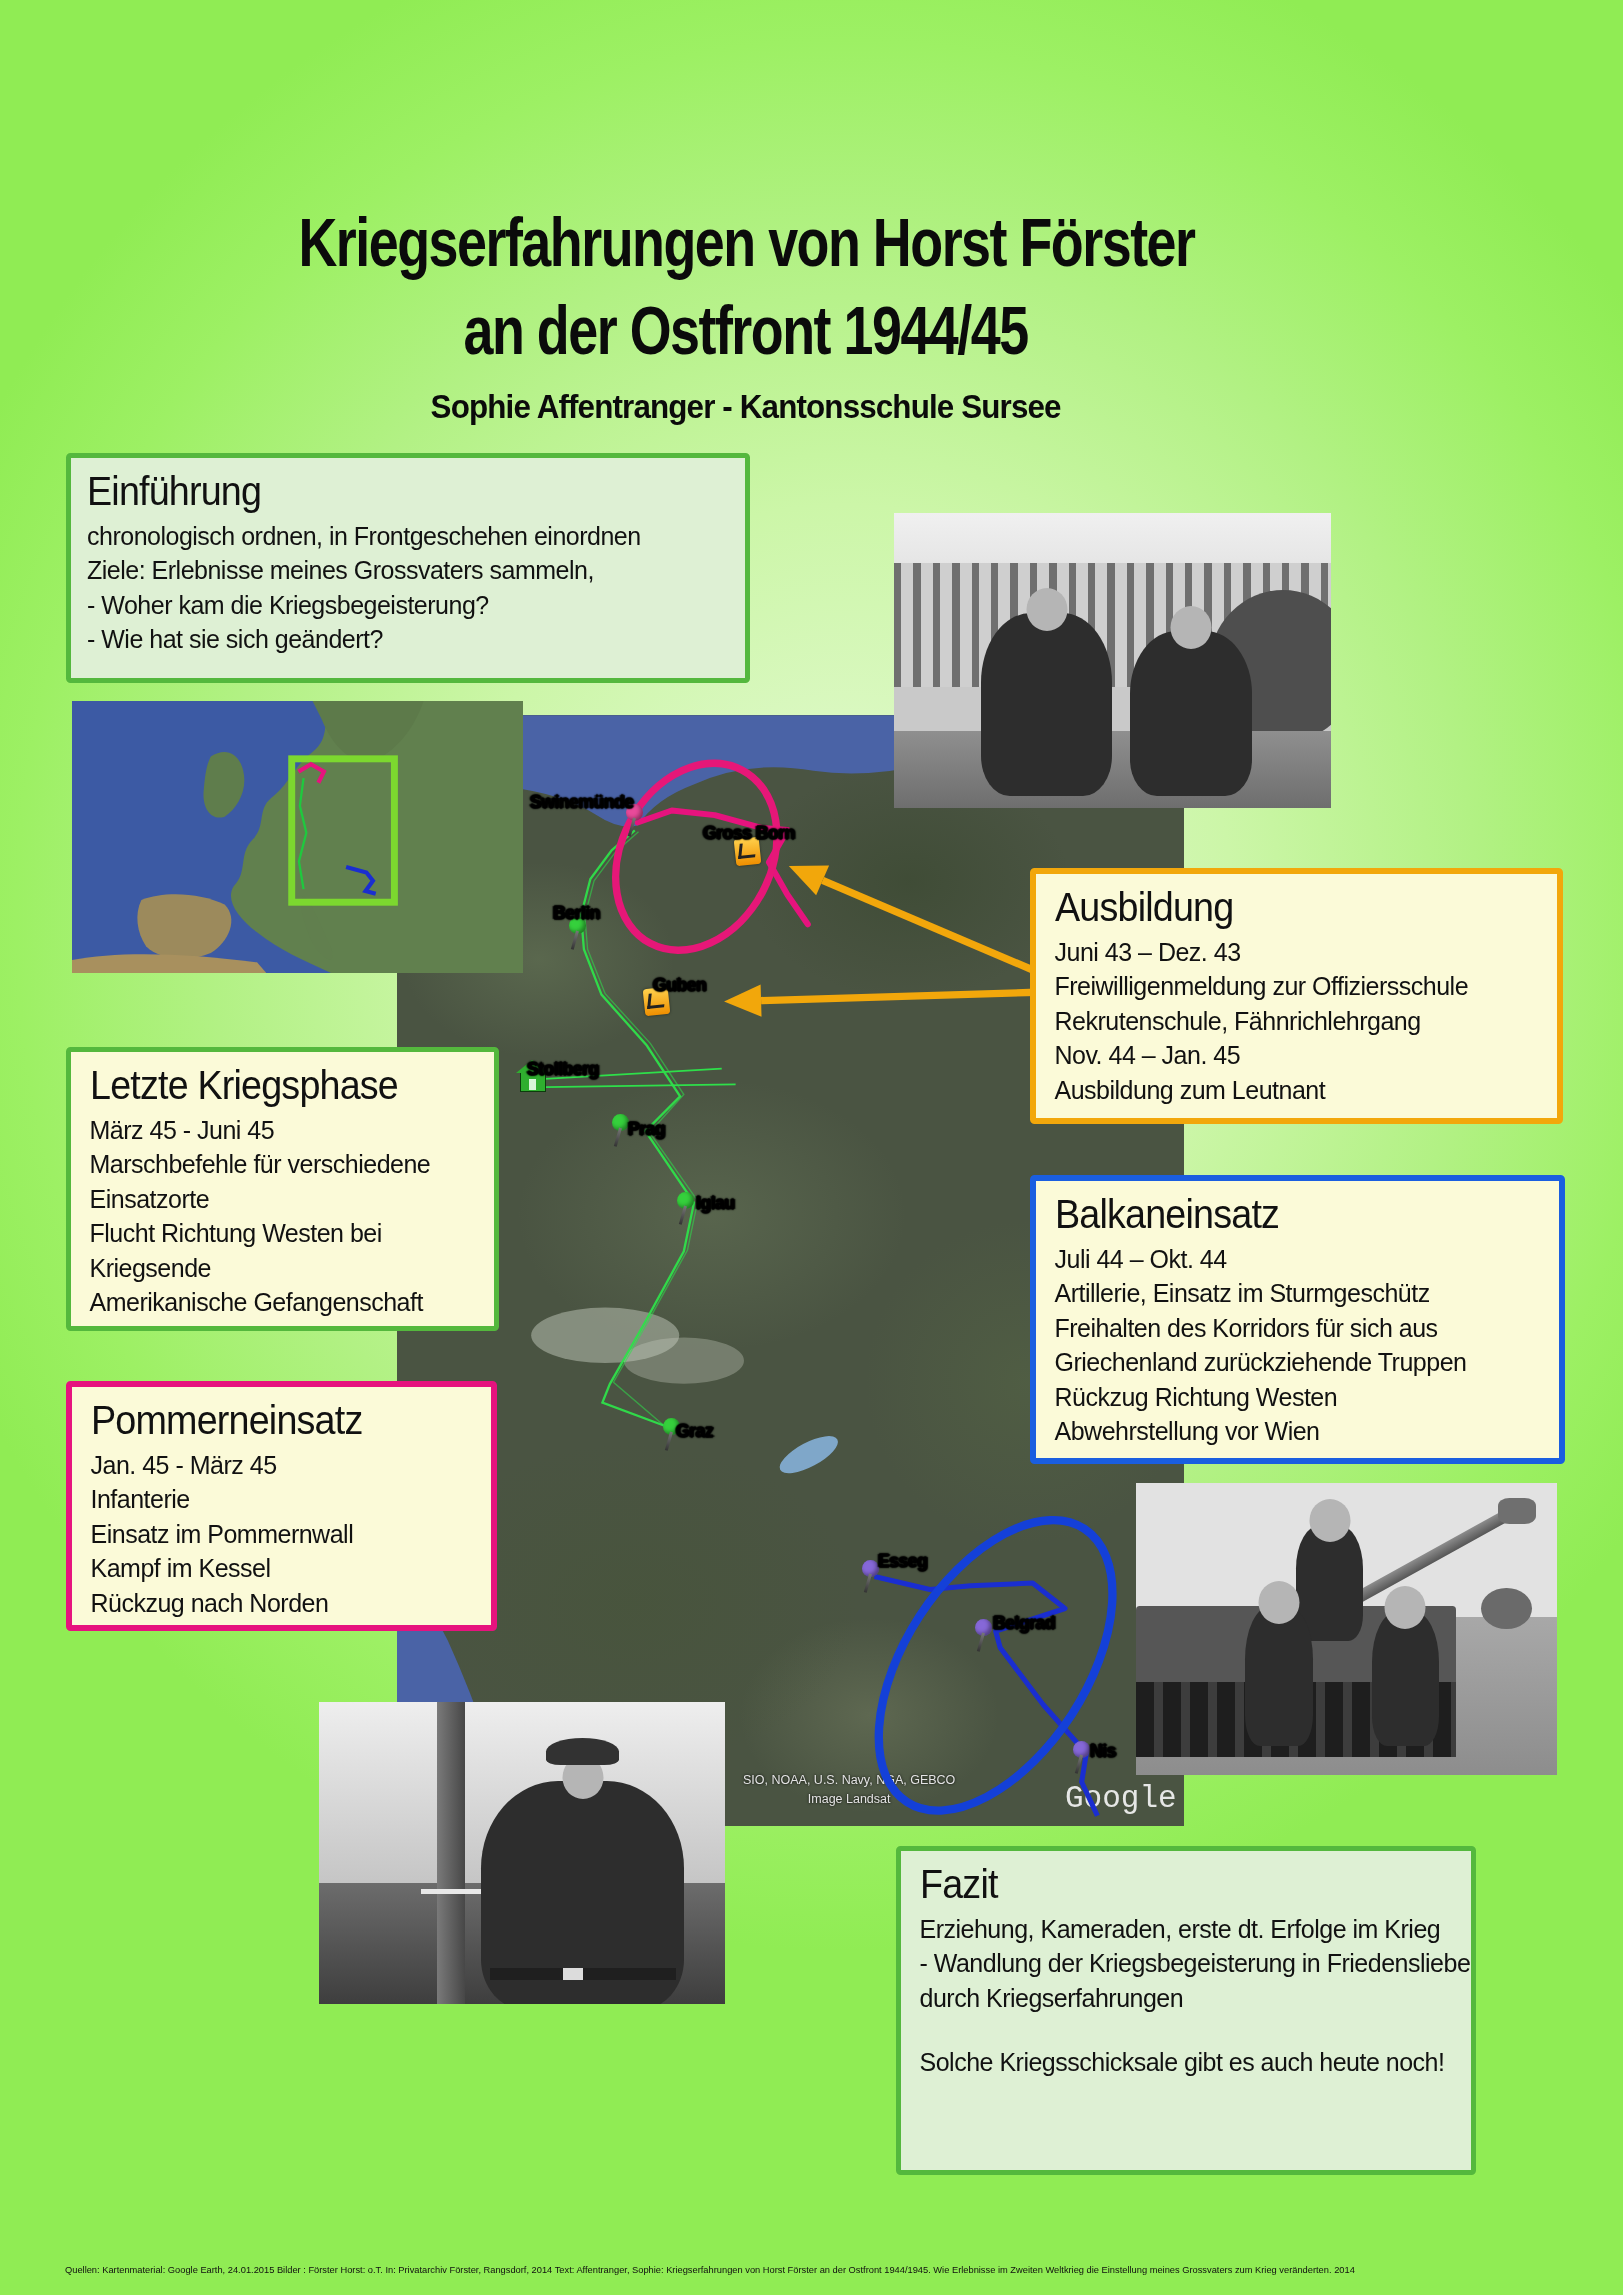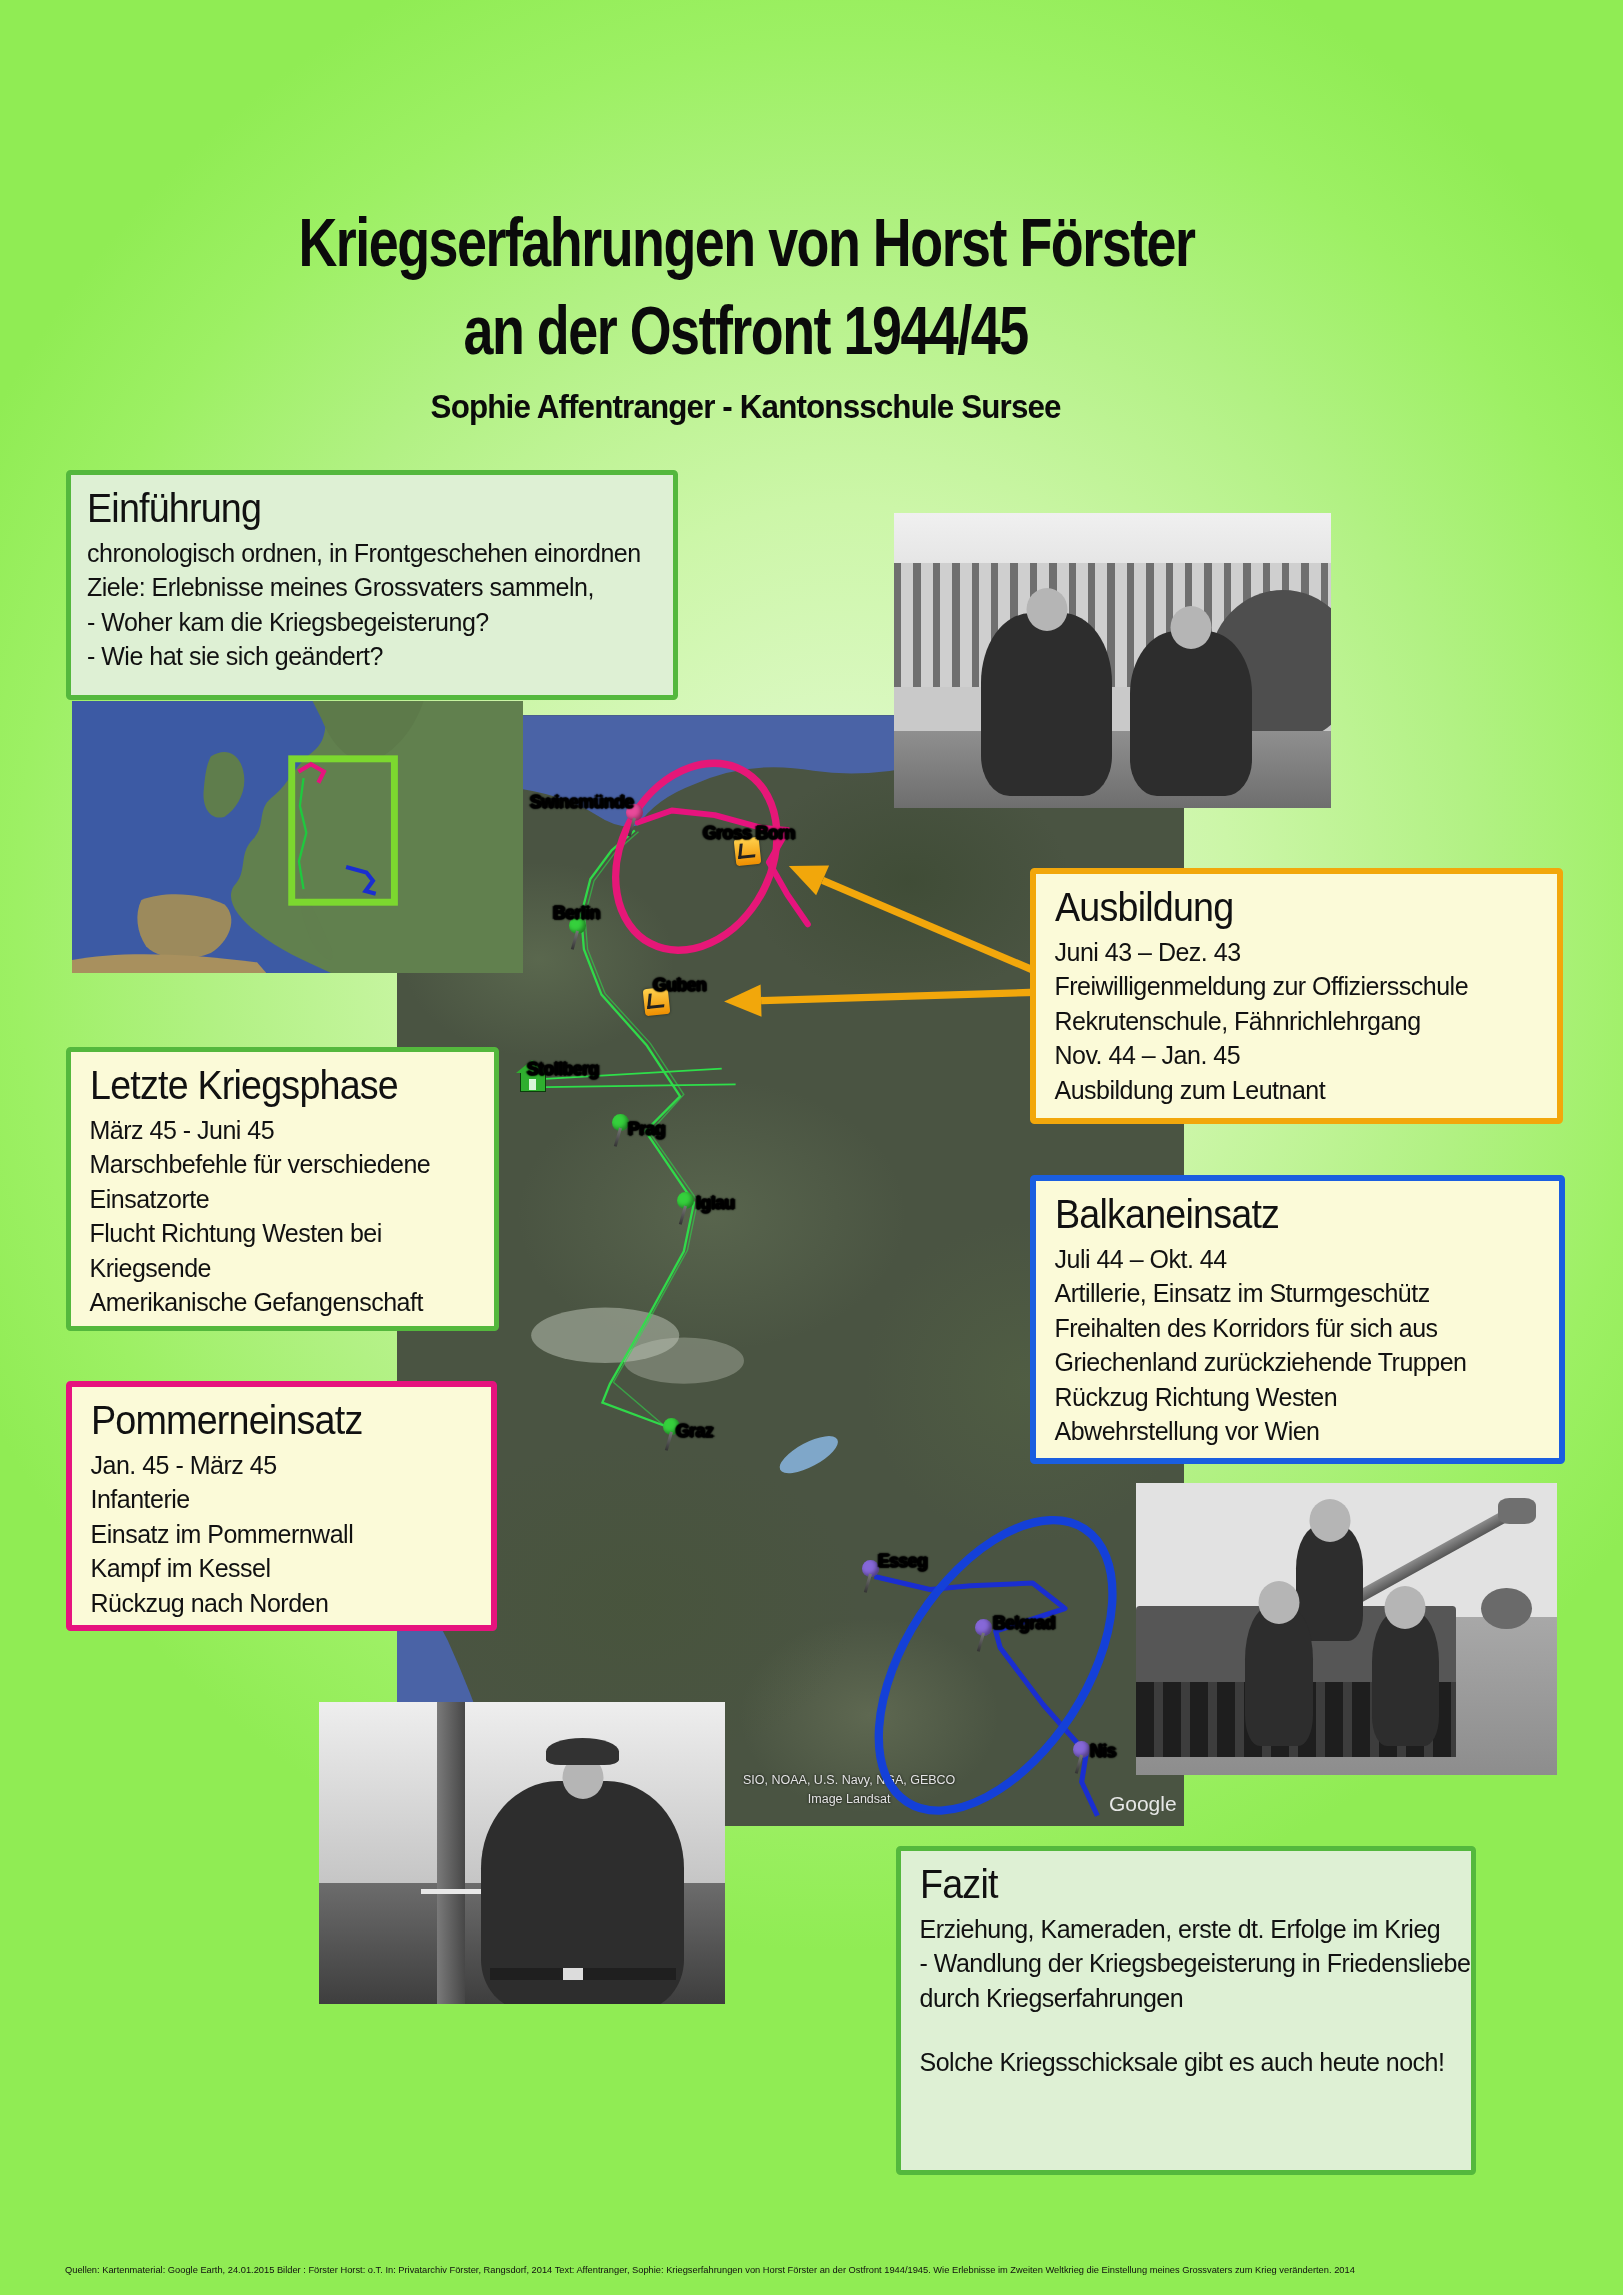--- a/index.html
+++ b/index.html
@@ -21,7 +21,7 @@
   .box .ln{font-size:25px;letter-spacing:-0.5px;line-height:1.38;white-space:nowrap;}
   .green-box{background:#def0d4;border:5.6px solid #54b83d;}
   .cream{background:#fbfad8;}
-  #box-einfuehrung{left:66px;top:470px;width:612px;height:230px;padding-left:16px;}
+  #box-einfuehrung{left:66px;top:453px;width:684px;height:230px;padding-left:16px;}
   #box-ausbildung{left:1030px;top:868px;width:533px;height:256px;border:6.5px solid #f2a70b;}
   #box-letzte{left:66px;top:1047px;width:433px;height:284px;border:5.6px solid #54b83d;}
   #box-pommern{left:66px;top:1381px;width:431px;height:250px;border:6.5px solid #e6137e;}

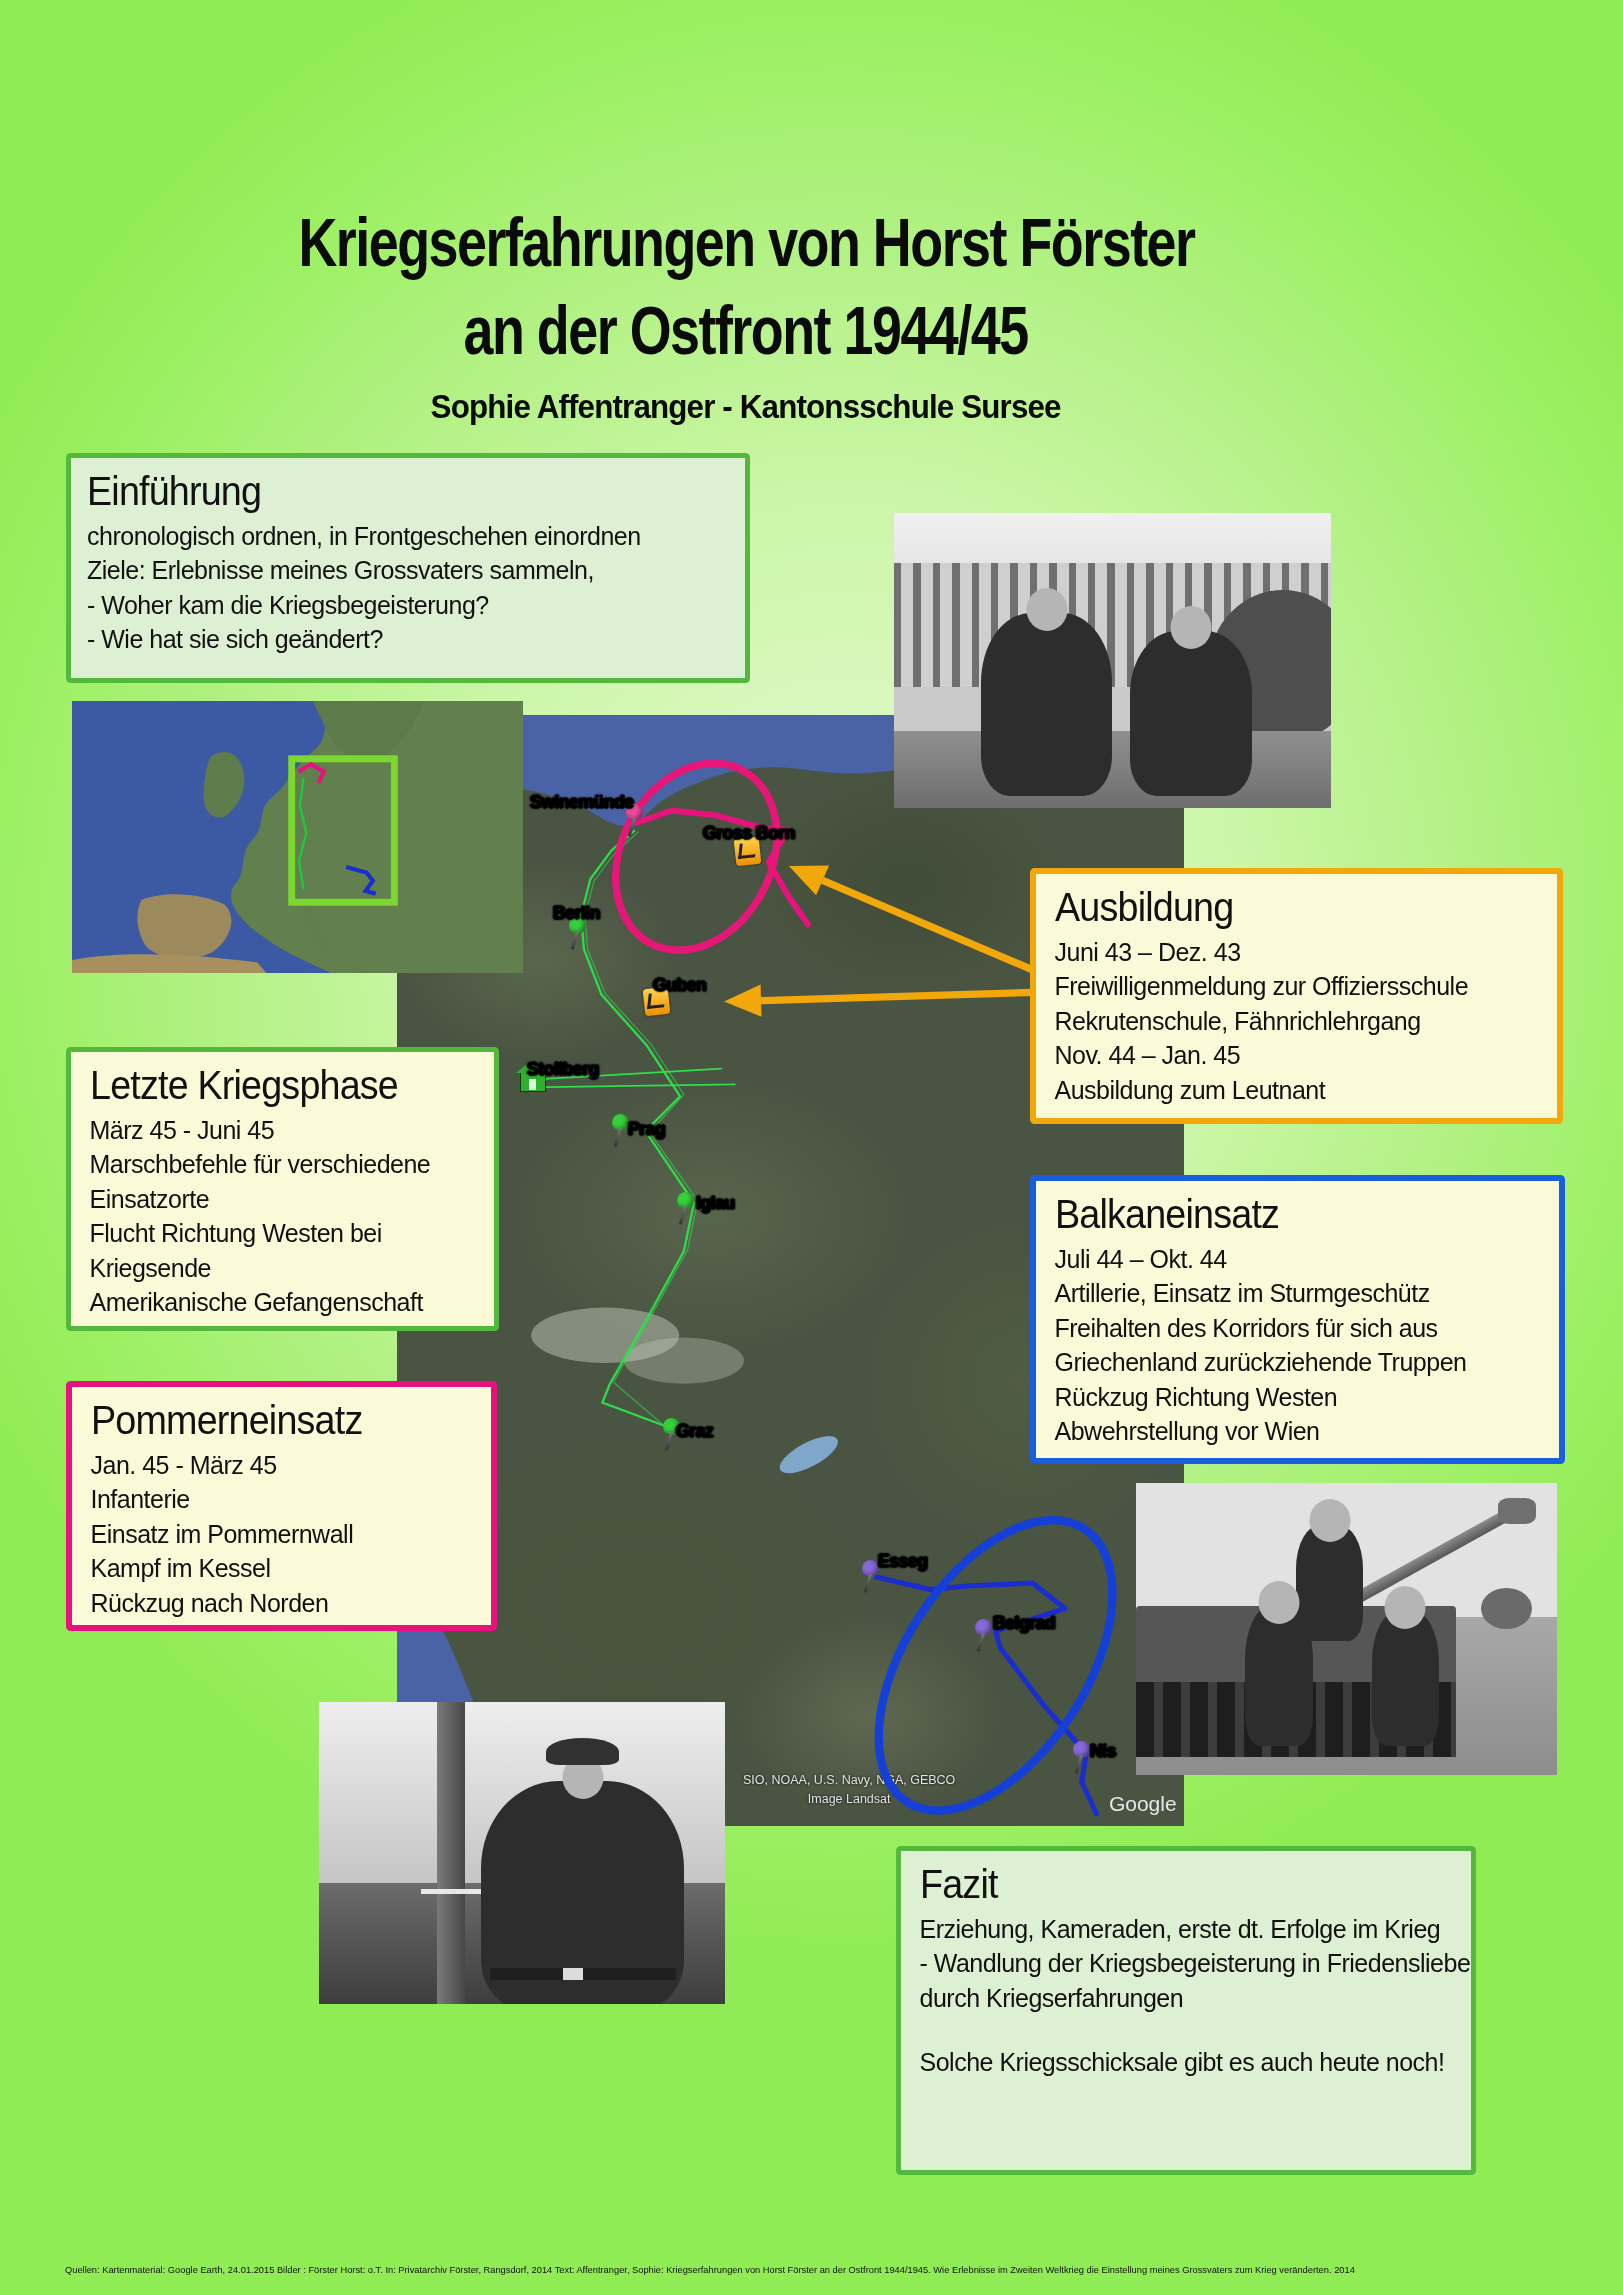--- a/index.html
+++ b/index.html
@@ -40,7 +40,7 @@
       radial-gradient(185px 139px at 60% 90%, rgba(140,150,115,.3), transparent 70%);}
   #map-attrib{left:346px;top:1056px;color:#e4e4e4;font-size:12.5px;text-align:center;line-height:1.5;
               text-shadow:0 0 2.8px #000;}
-  #google-watermark{right:7.4px;bottom:10.2px;color:#f4f4f4;opacity:.92;font-family:Liberation Sans, sans-serif;font-size:21px;}
+  #google-watermark{right:7.4px;bottom:10.2px;color:#f4f4f4;opacity:.92;font-family:Liberation Mono, monospace;font-size:31px;}
 
   
   #inset-map{left:72px;top:701px;width:451px;height:272px;}

